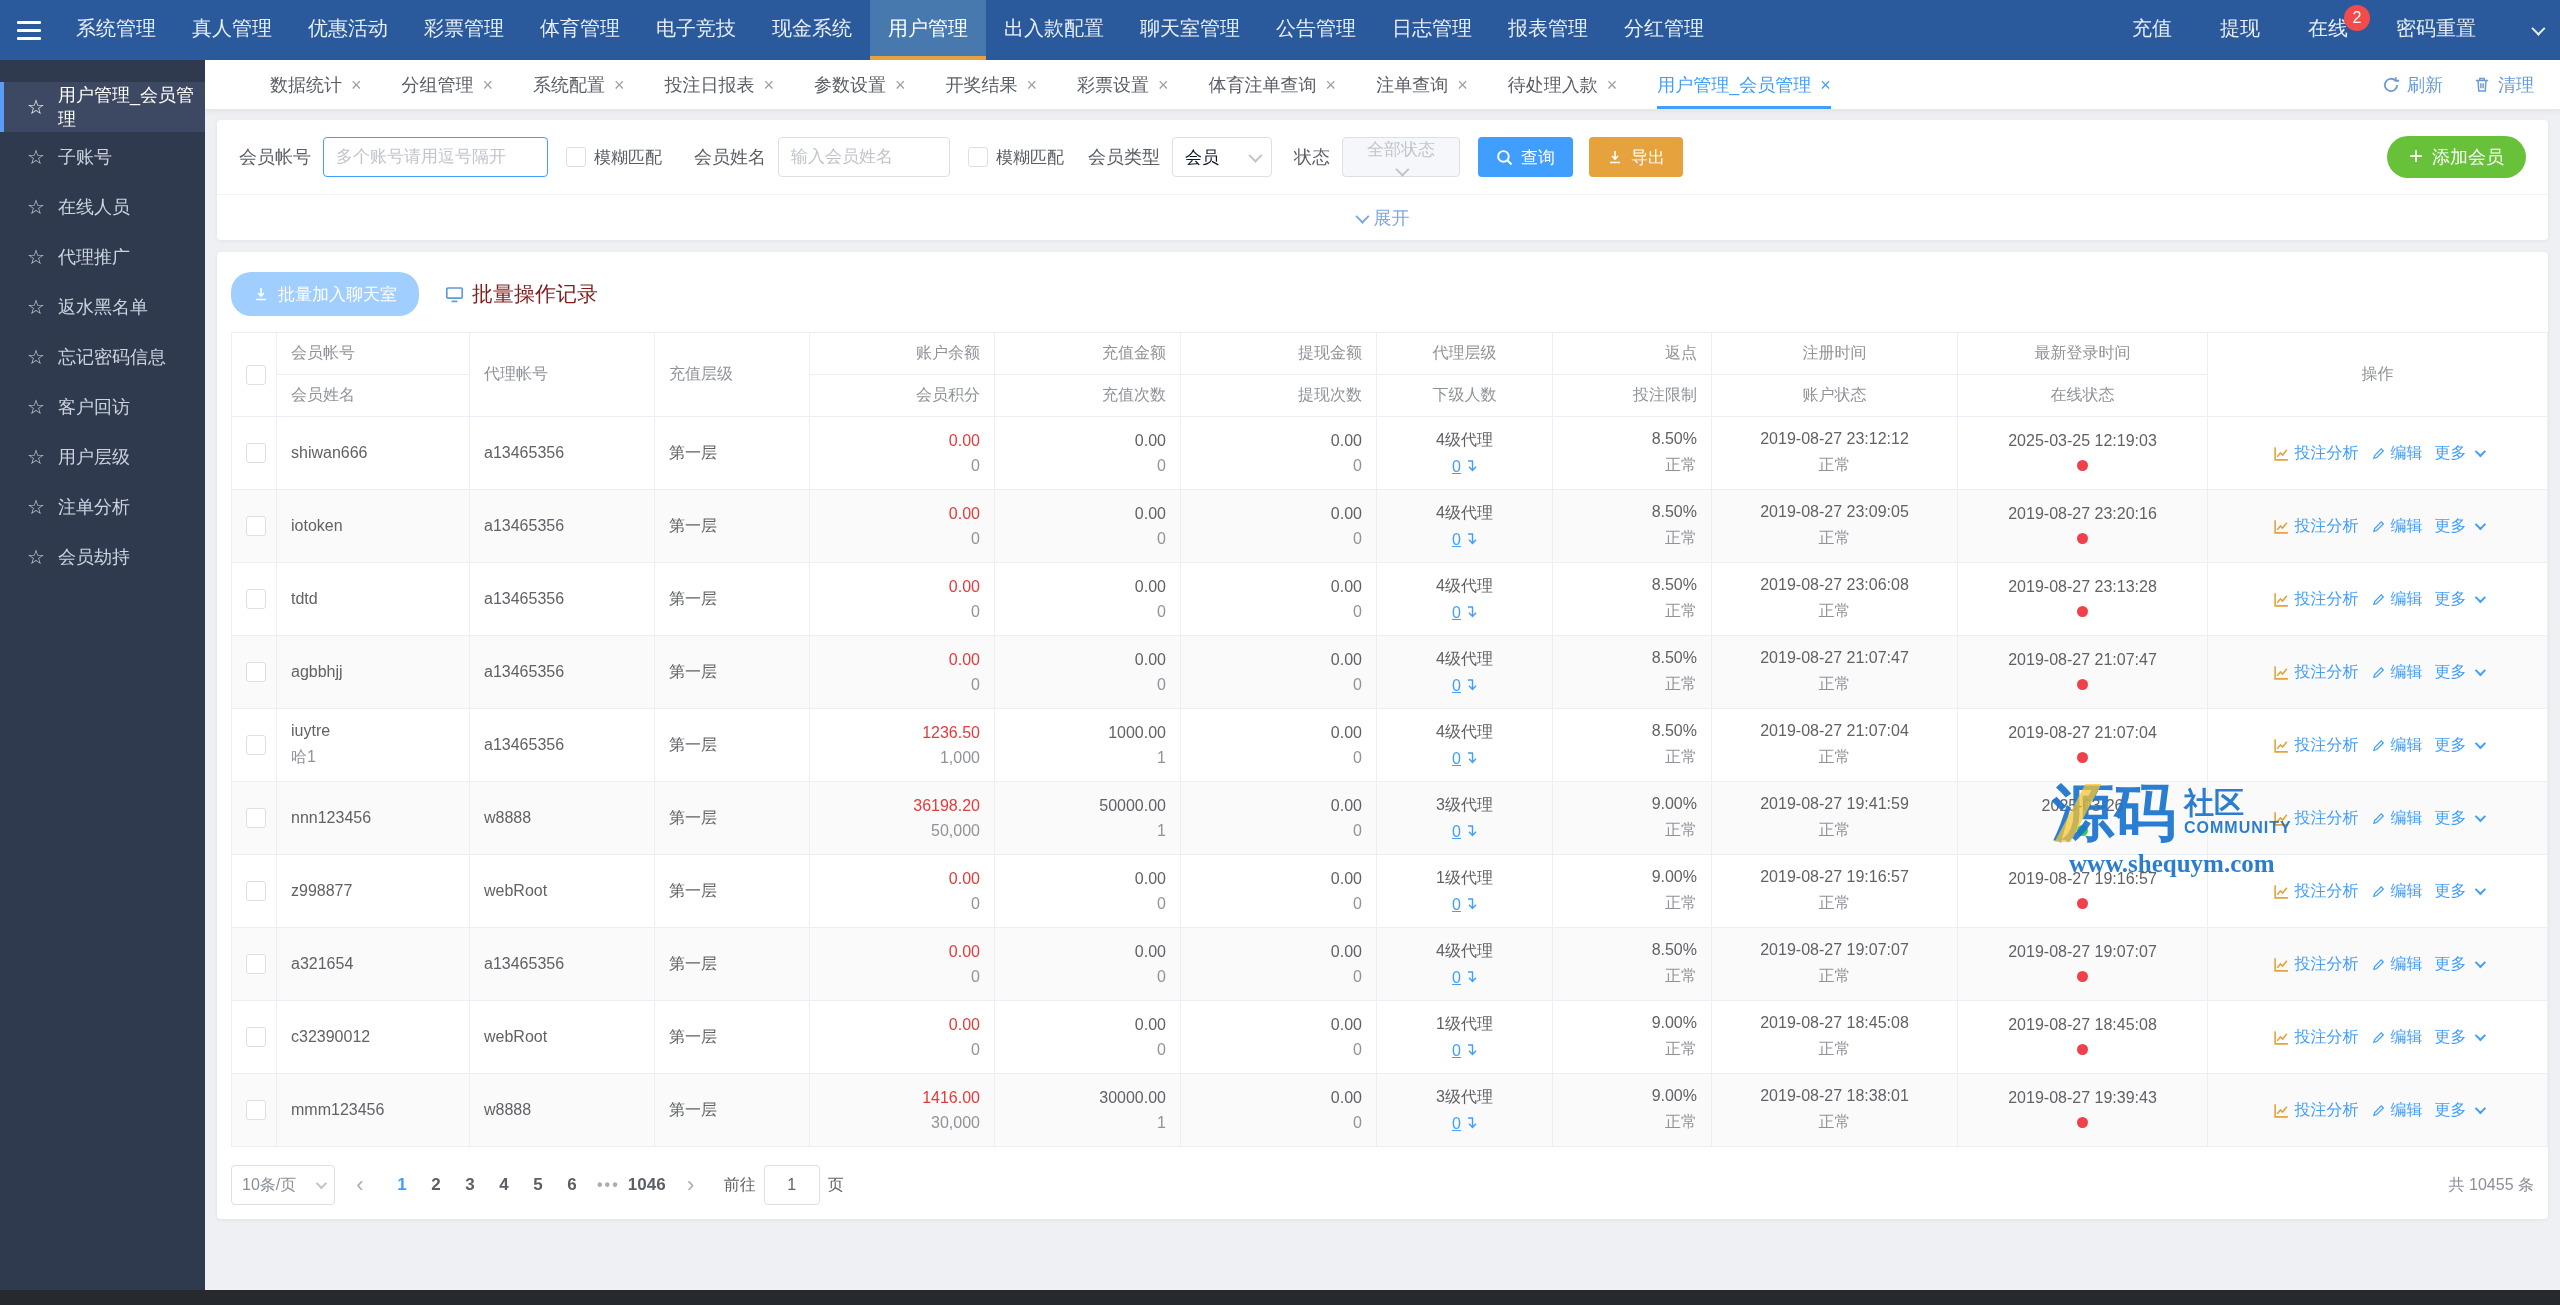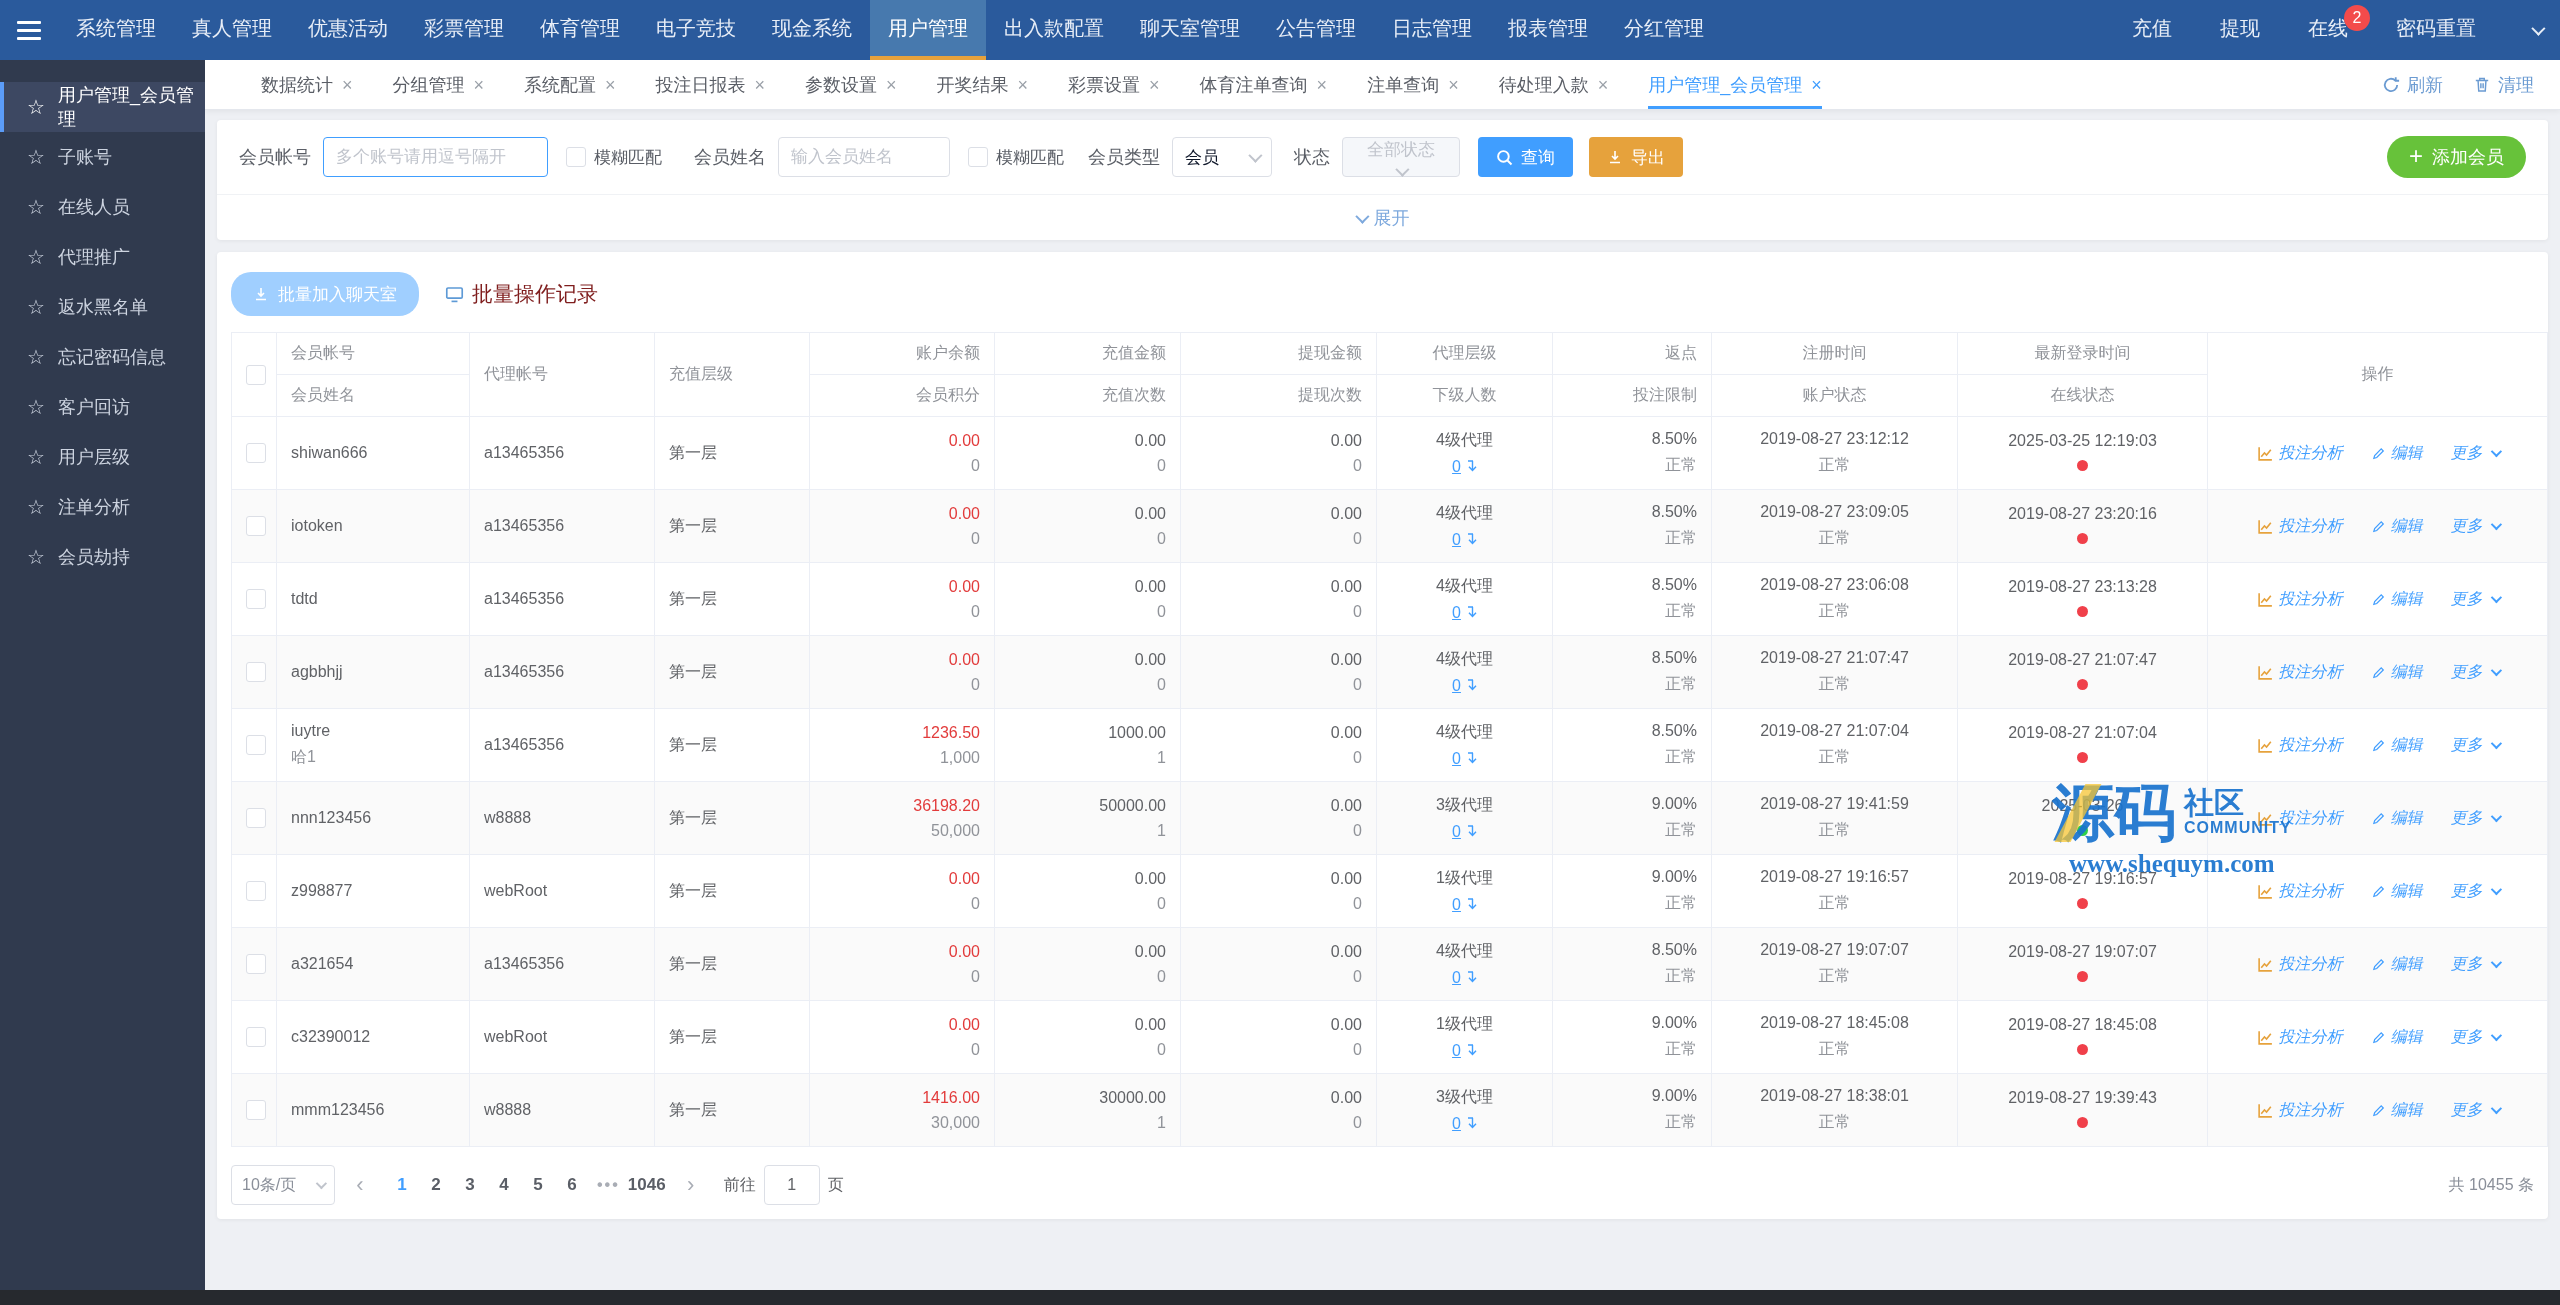--- a/index.html
+++ b/index.html
@@ -28,7 +28,7 @@
   
   .main { position:absolute; left:205px; top:60px; right:0; bottom:0; background:#eef0f4; }
 
-  .tabbar { height:50px; background:#fff; display:flex; align-items:stretch; padding-left:36px; border-bottom:1px solid #e4e7ed; box-shadow:0 2px 5px rgba(0,0,0,.05); }
+  .tabbar { height:50px; background:#fff; display:flex; align-items:stretch; padding-left:45px; border-bottom:1px solid #e4e7ed; box-shadow:0 2px 5px rgba(0,0,0,.05); }
   .tab { display:flex; align-items:center; gap:9px; margin:0 20px; font-size:18px; color:#5a5e66; cursor:pointer; border-bottom:3px solid transparent; padding-top:3px; }
   .tab.active { color:#409eff; border-bottom-color:#409eff; }
   .tab-close { font-size:18px; color:#9aa0a8; line-height:1; }

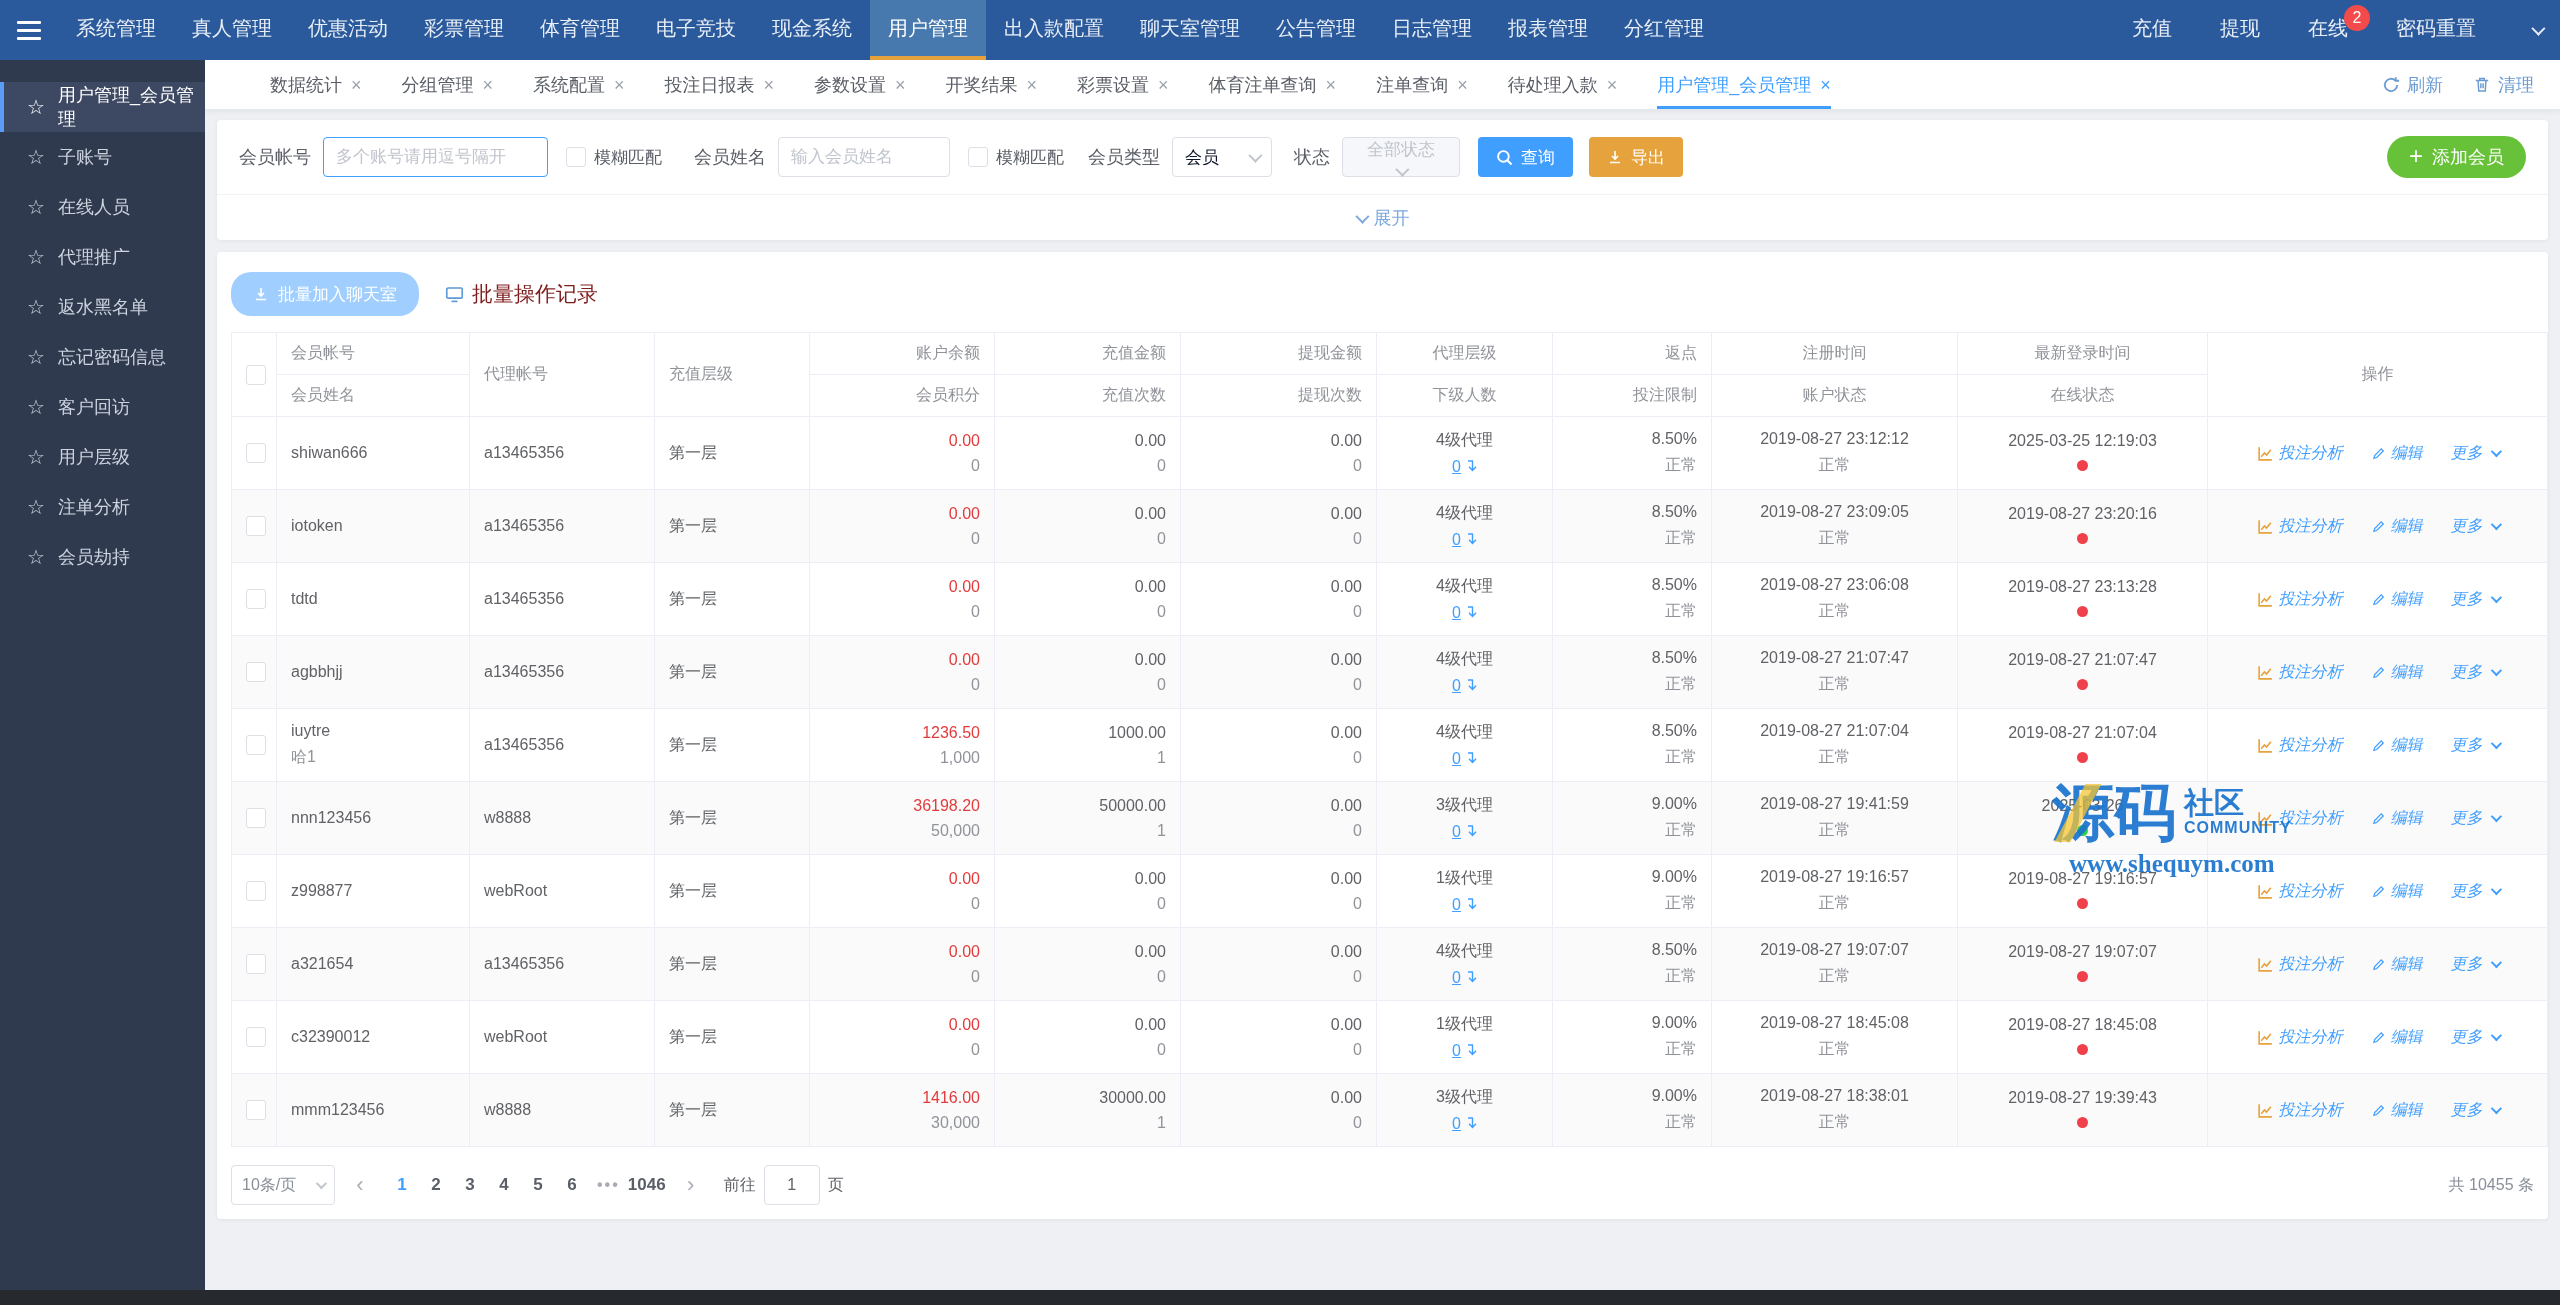--- a/index.html
+++ b/index.html
@@ -80,7 +80,7 @@
   .dot.red { background:#f0404a; }
   .dot.green { background:#2ecf4a; }
   .subcount-link { color:#409eff; text-decoration:underline; cursor:pointer; display:inline-flex; align-items:center; gap:4px; }
-  .actions { display:flex; align-items:center; justify-content:center; gap:28px; color:#409eff; white-space:nowrap;font-style:italic; }
+  .actions { display:flex; align-items:center; justify-content:center; gap:12px; color:#409eff; white-space:nowrap; }
   .action-link { display:flex; align-items:center; gap:5px; cursor:pointer; color:#409eff; font-size:16px; }
   .action-link .caret { width:8px; height:8px; margin-left:3px; }
 

